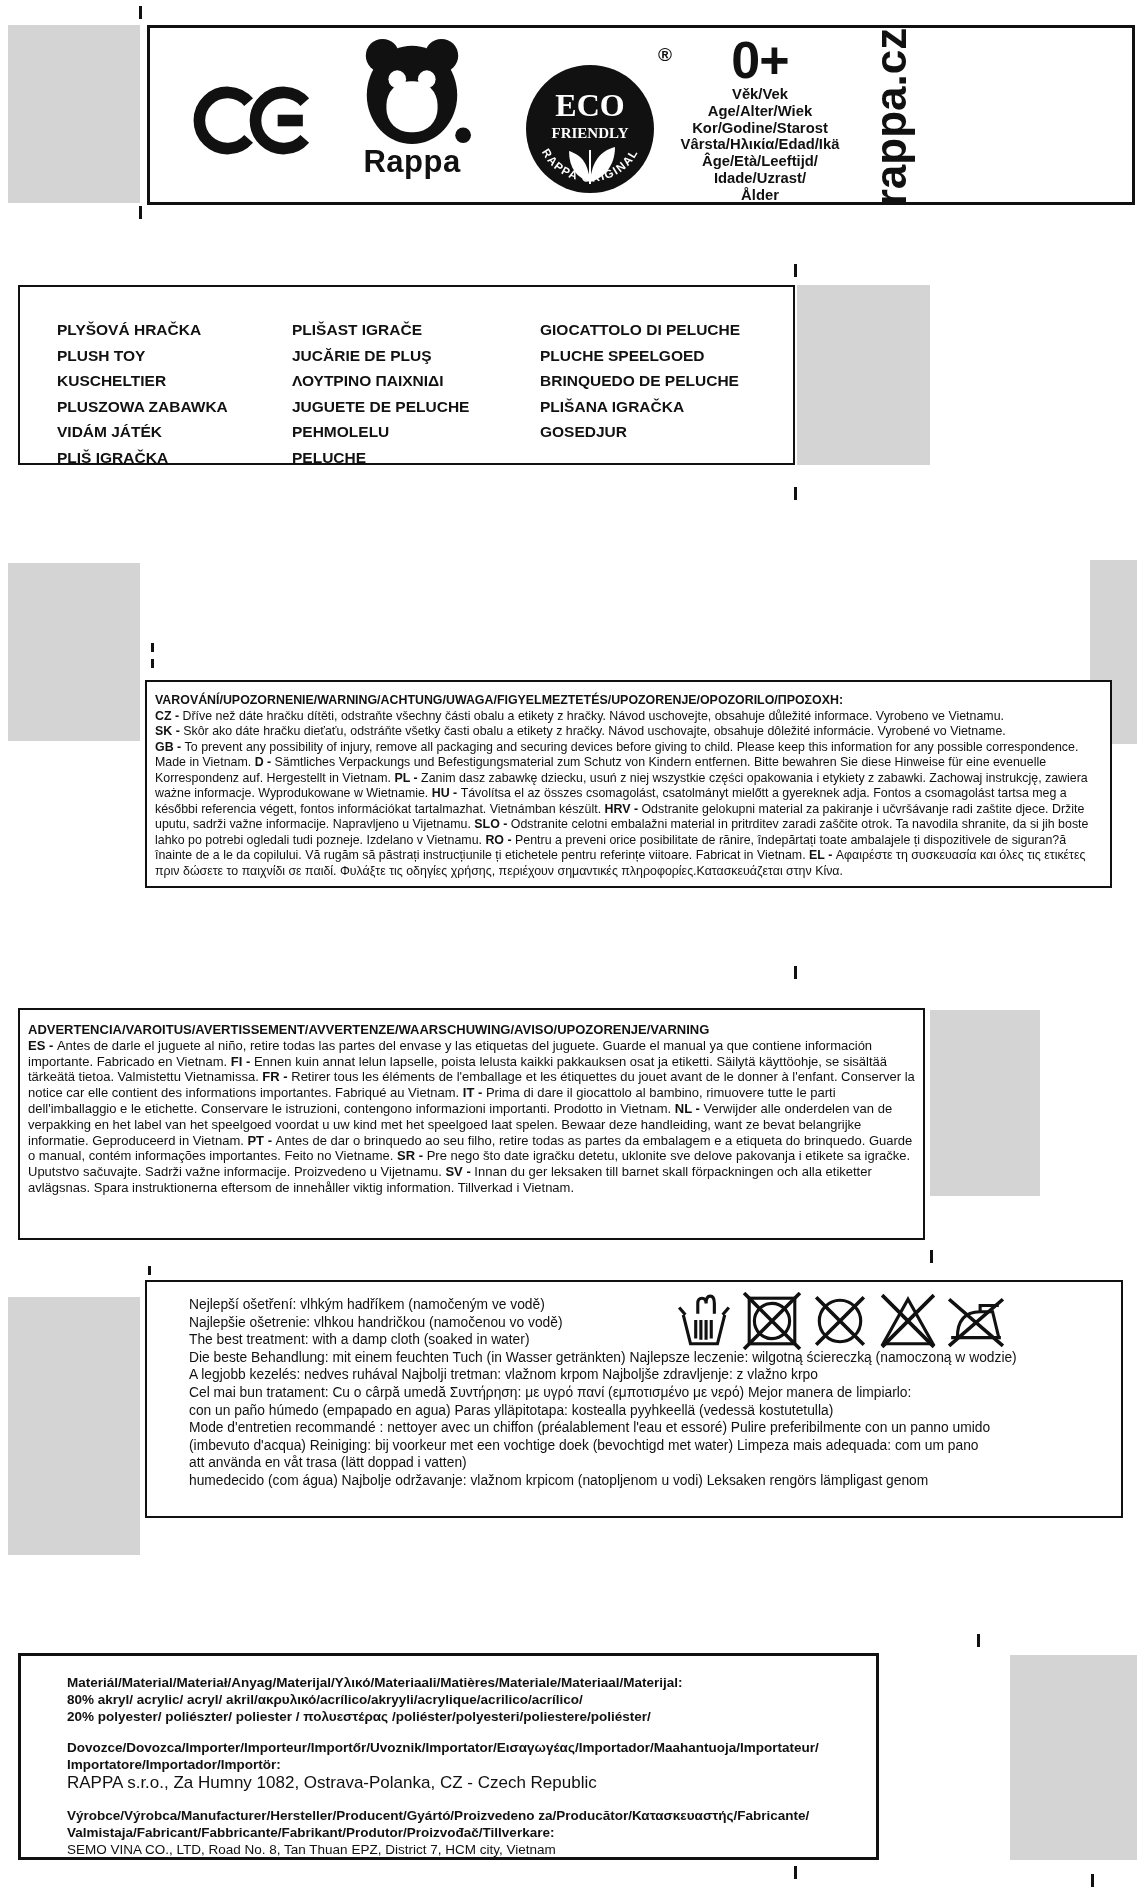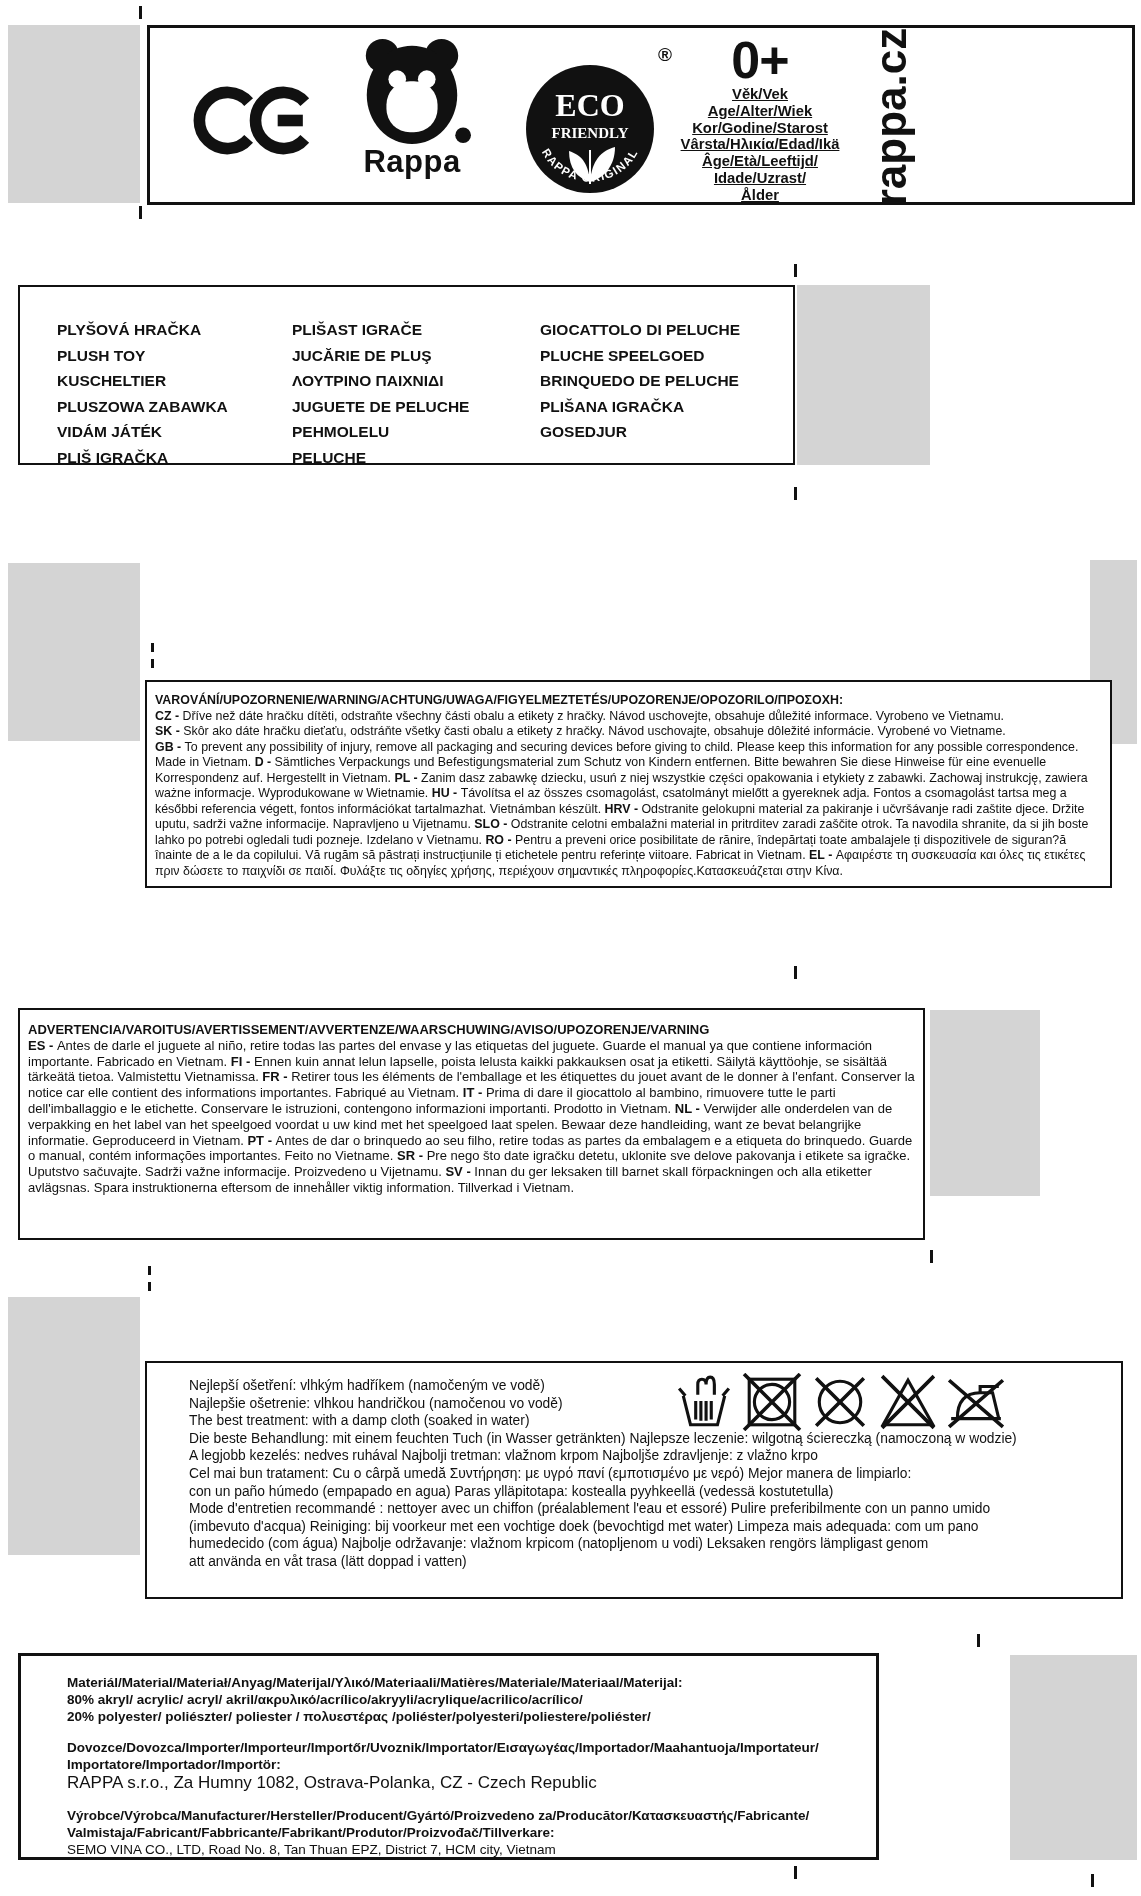--- a/index.html
+++ b/index.html
@@ -18,7 +18,7 @@
   .reg-mark{position:absolute;left:508px;top:16px;font-size:19px;font-weight:bold;}
   .age{position:absolute;left:524px;top:6px;width:172px;text-align:center;}
   .age-big{font-size:52px;line-height:52px;font-weight:bold;letter-spacing:-1px;}
-  .age-lines div{font-size:14.8px;line-height:16.8px;font-weight:bold;white-space:nowrap;text-decoration:underline;}
+  .age-lines div{font-size:14.8px;line-height:16.8px;font-weight:bold;white-space:nowrap;}
   .site{position:absolute;left:700px;top:10px;width:82px;height:158px;
         display:flex;align-items:center;justify-content:center;}
   .site span{transform:rotate(-90deg);white-space:nowrap;font-weight:bold;font-size:44px;}

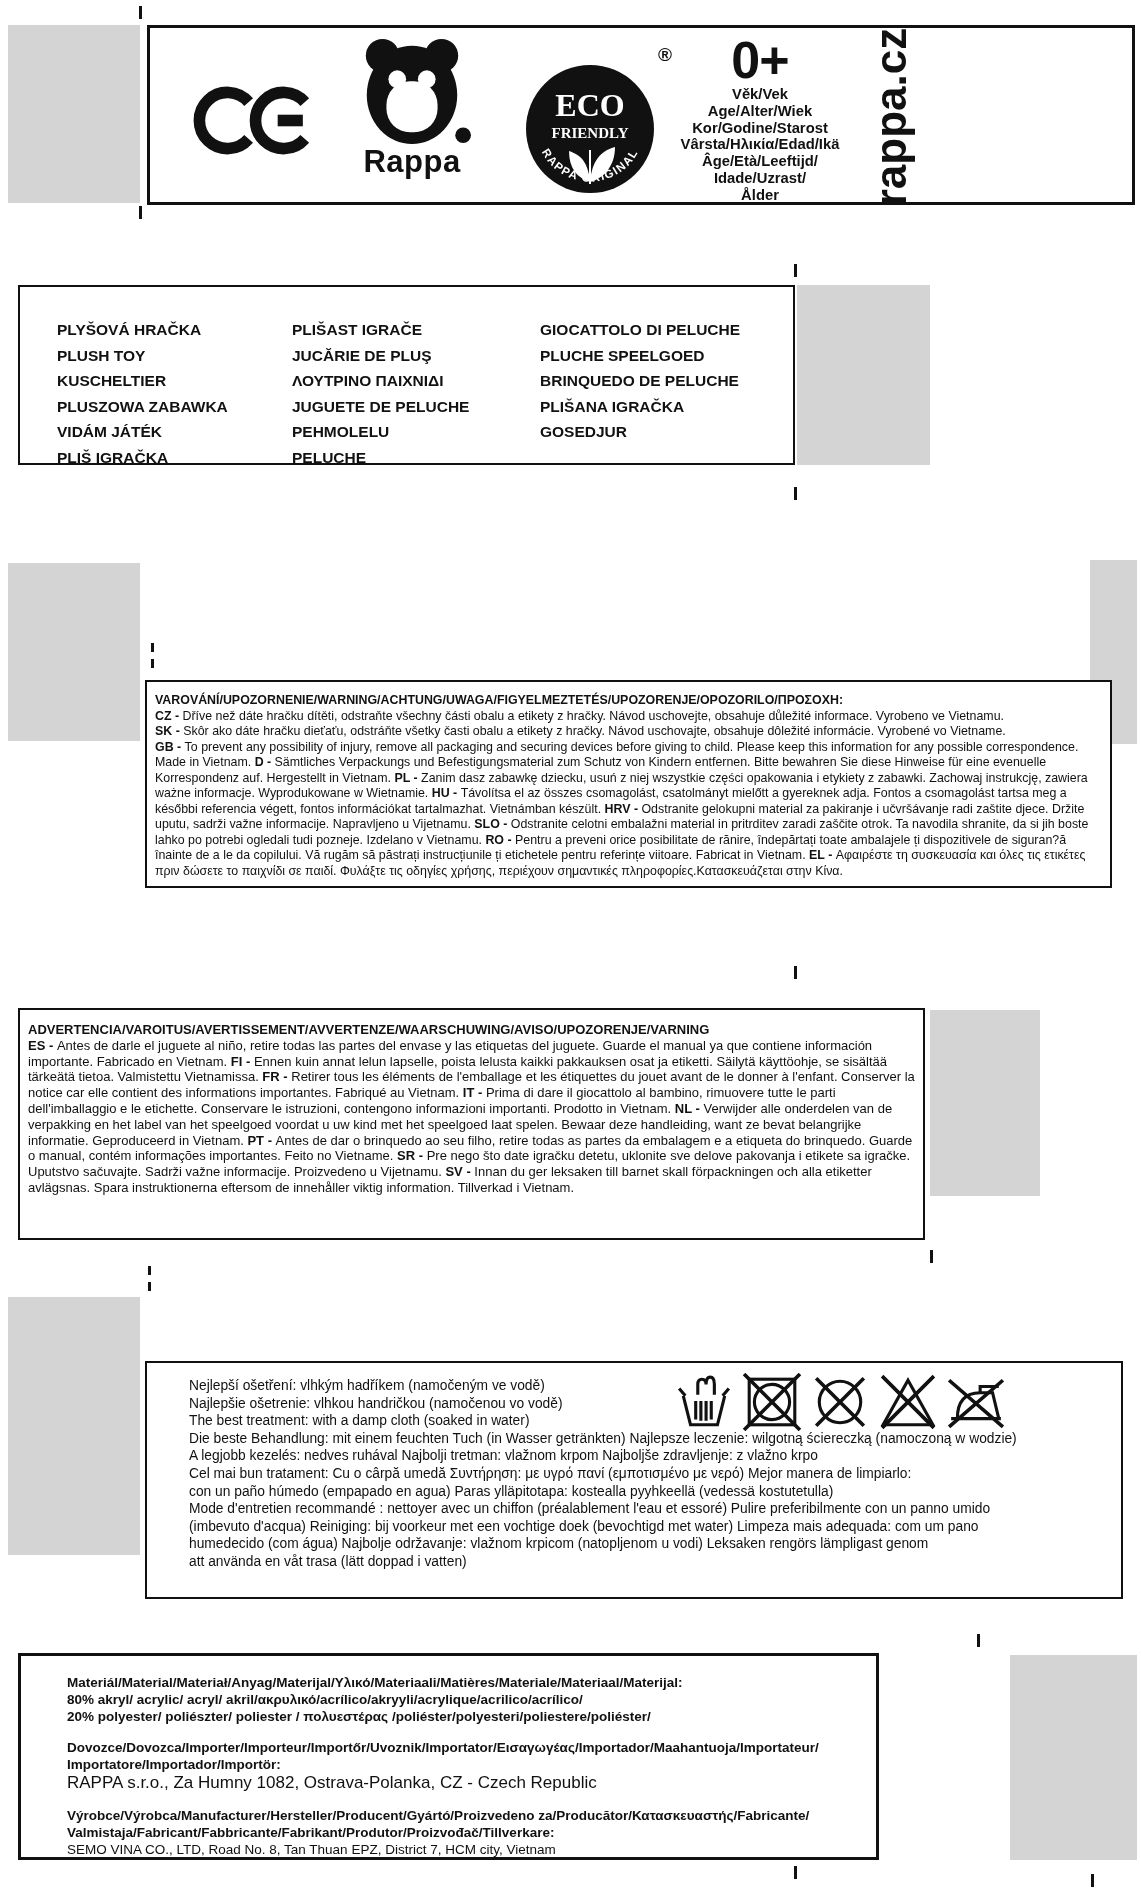--- a/index.html
+++ b/index.html
@@ -39,7 +39,7 @@
                 font-size:13px;line-height:15.8px;}
 
   
-  .care-box{left:145px;top:1361px;width:978px;height:238px;}
+  .care-box{left:145px;top:1280px;width:978px;height:238px;}
   .care-text{position:absolute;left:42px;top:14px;font-size:13.8px;line-height:17.6px;}
   .care-text div{white-space:nowrap;}
   .care-icons{position:absolute;left:525px;top:10px;display:flex;gap:4px;}

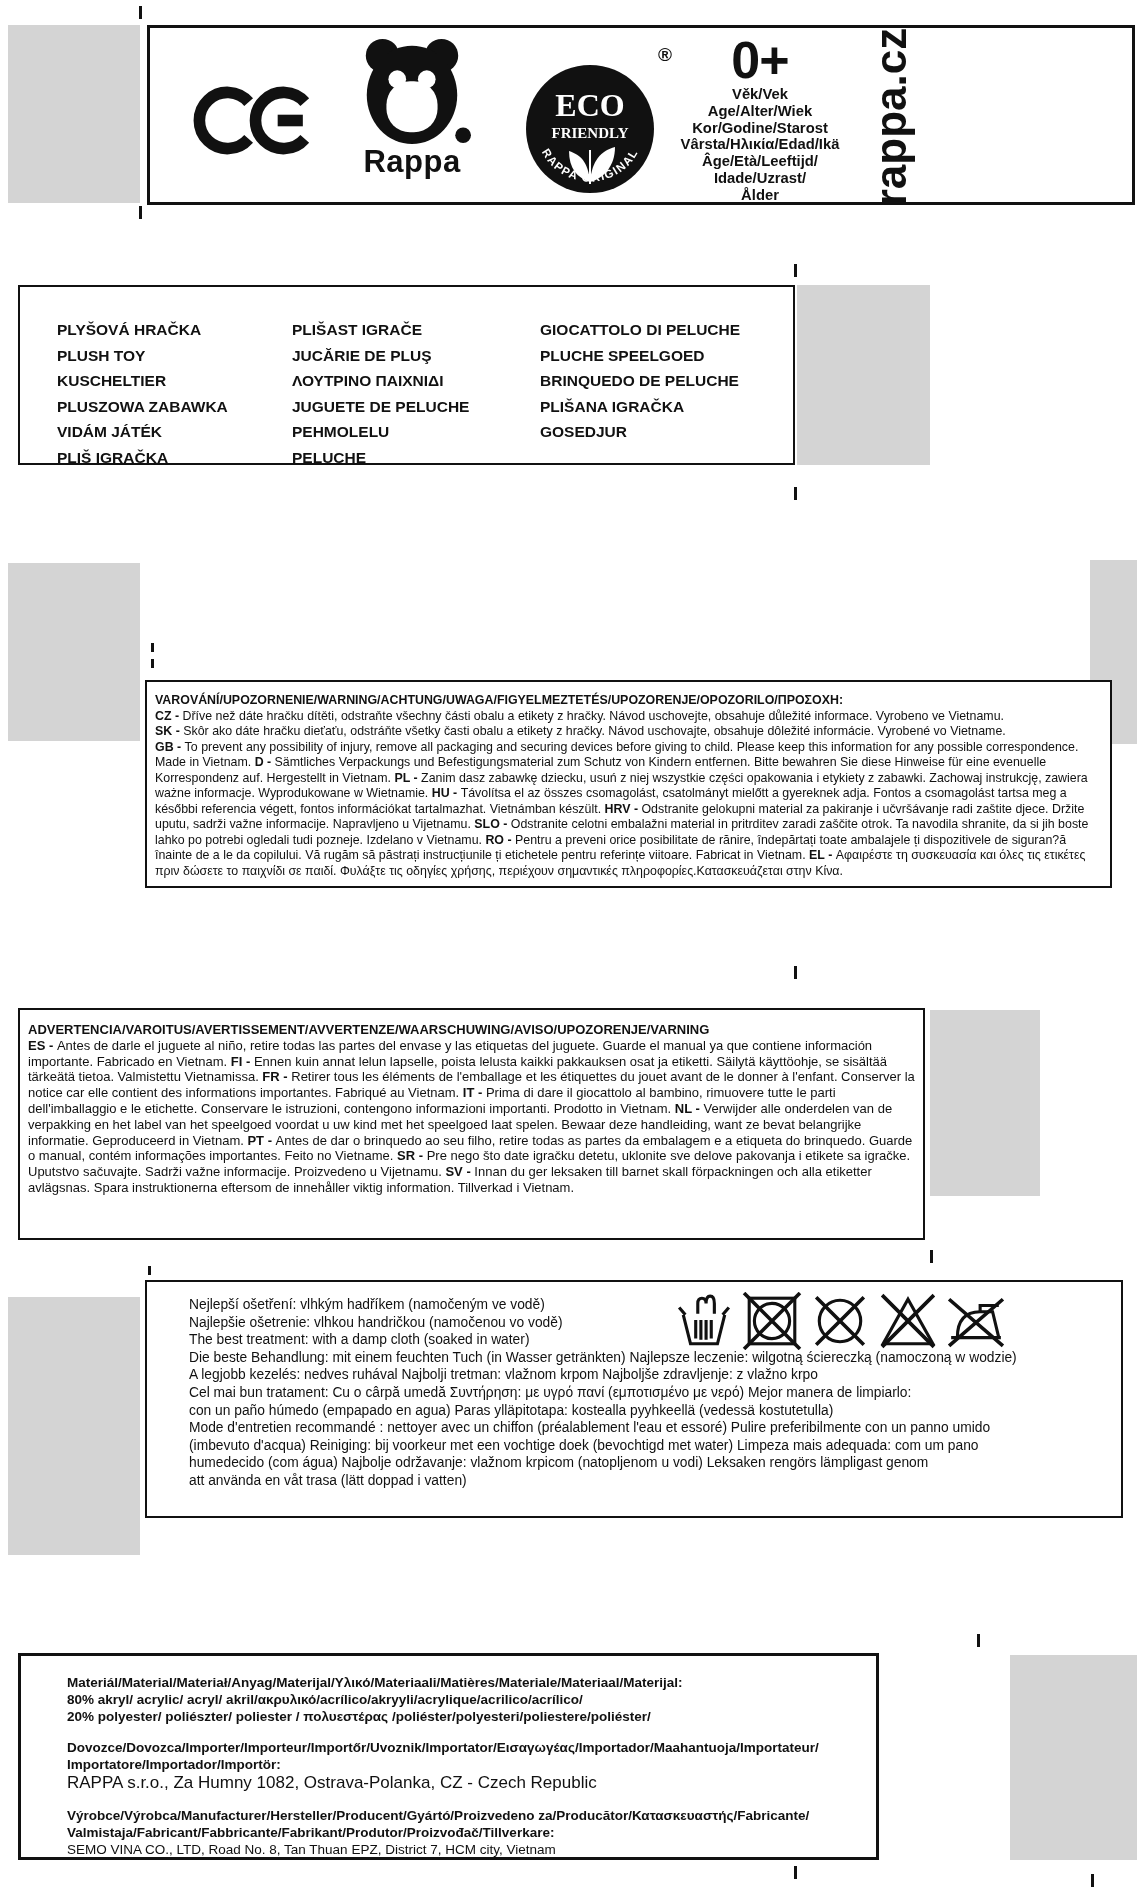--- a/index.html
+++ b/index.html
@@ -222,8 +222,8 @@
         <div>con un paño húmedo (empapado en agua)  Paras ylläpitotapa: kostealla pyyhkeellä (vedessä kostutetulla)</div>
         <div>Mode d'entretien recommandé : nettoyer avec un chiffon (préalablement l'eau et essoré)   Pulire preferibilmente con un panno umido</div>
         <div>(imbevuto d'acqua)   Reiniging: bij voorkeur met een vochtige doek (bevochtigd met water)   Limpeza mais adequada: com um pano</div>
+        <div>att använda en våt trasa (lätt doppad i vatten)</div>
         <div>humedecido (com água)   Najbolje održavanje: vlažnom krpicom (natopljenom u vodi)   Leksaken rengörs lämpligast genom</div>
-        <div>att använda en våt trasa (lätt doppad i vatten)</div>
       </div>
   </div>
 

